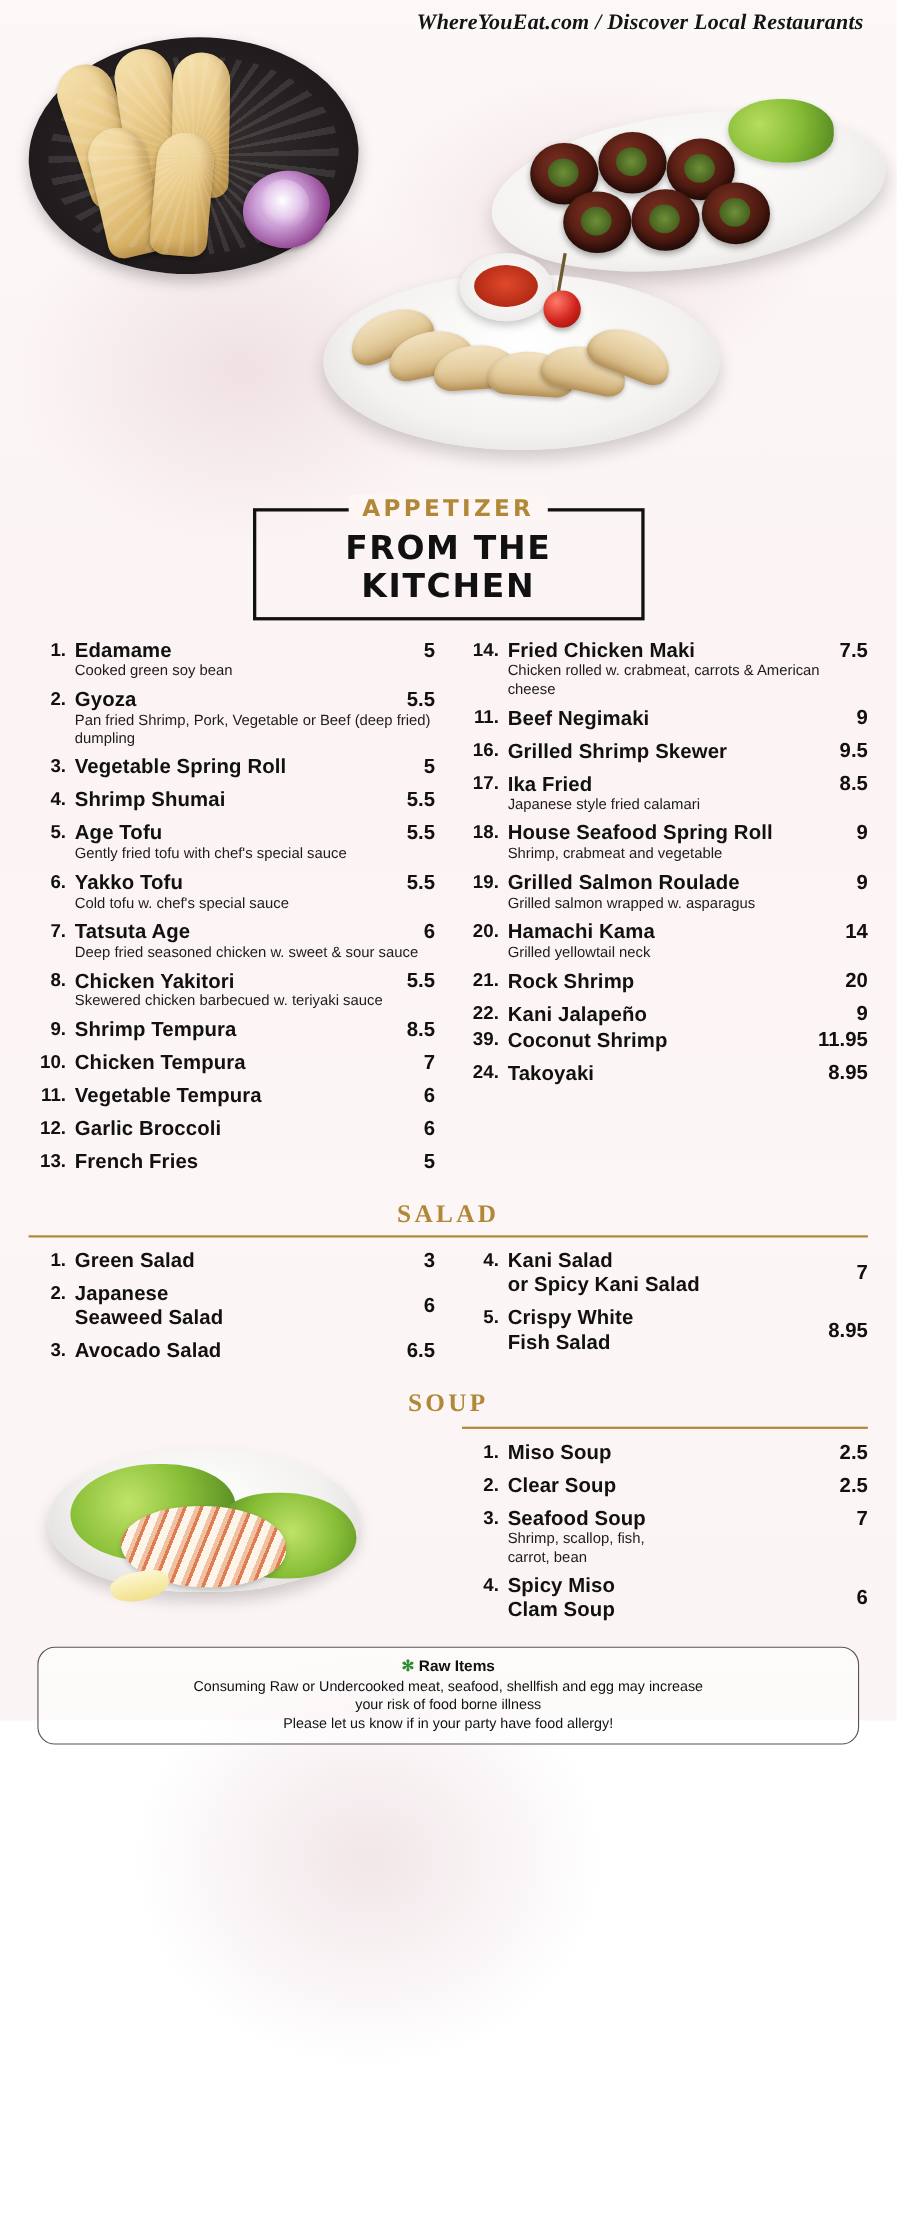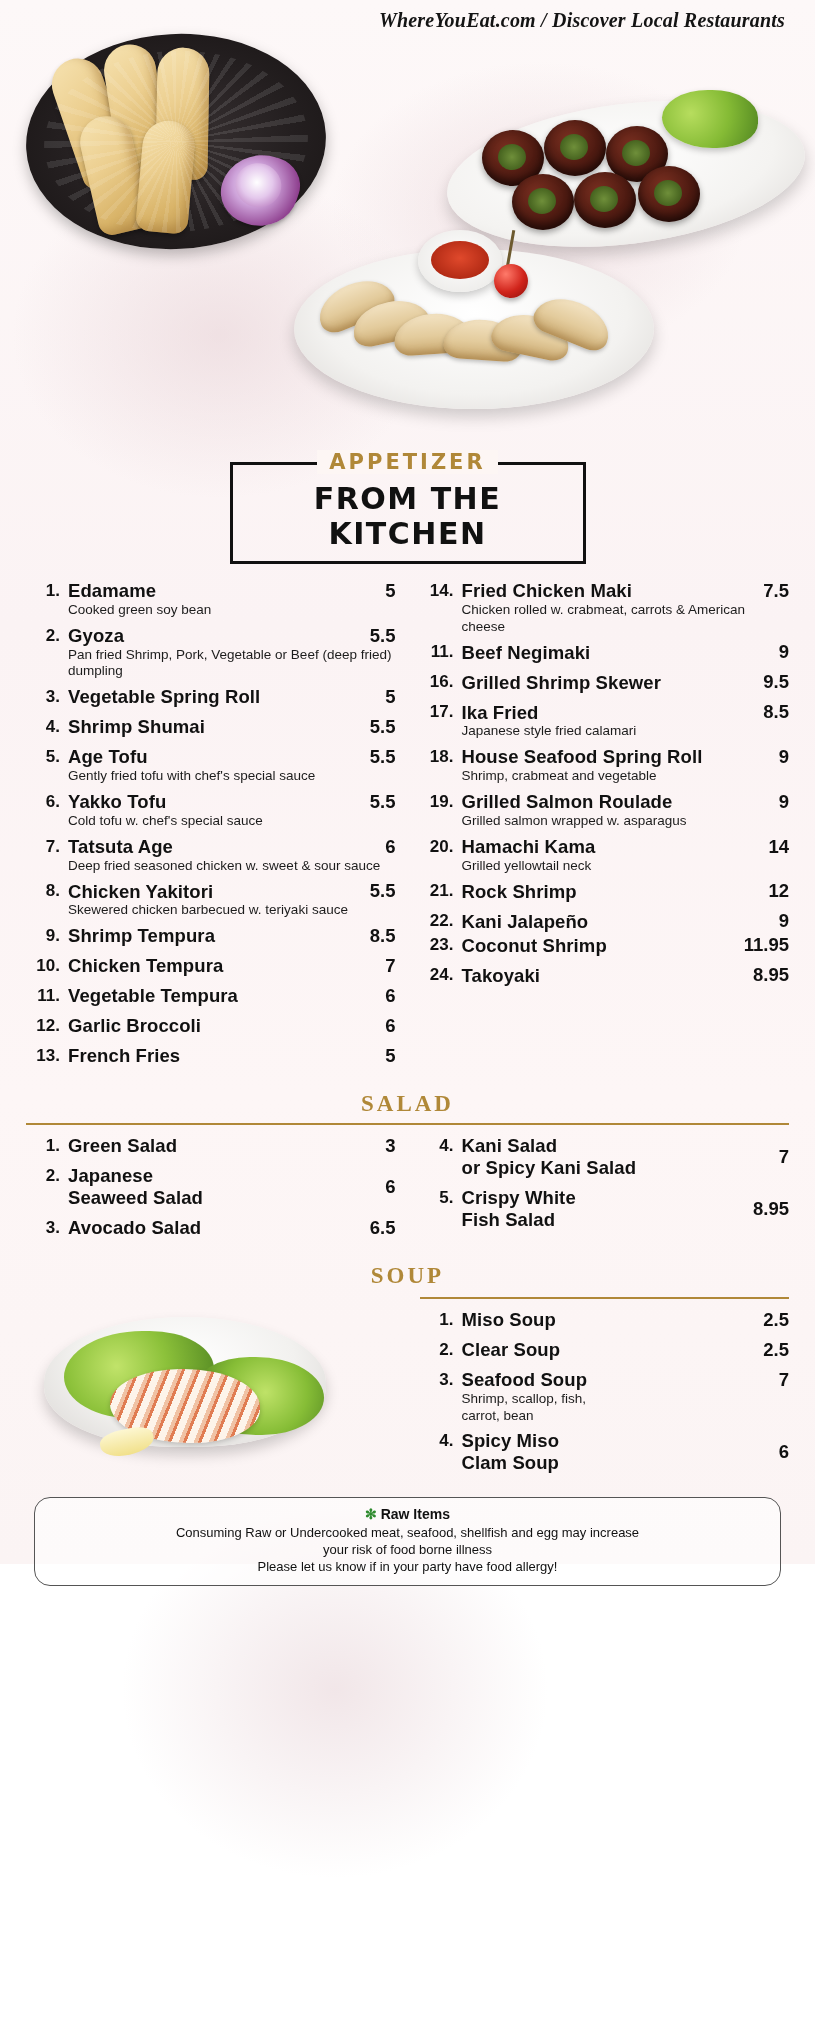--- a/index.html
+++ b/index.html
@@ -606,7 +606,7 @@
         <div class="body">
           <div class="nameline">
             <span class="nm">Rock Shrimp</span>
-            <span class="pr">12</span>
+            <span class="pr">20</span>
           </div>
         </div>
       </div>

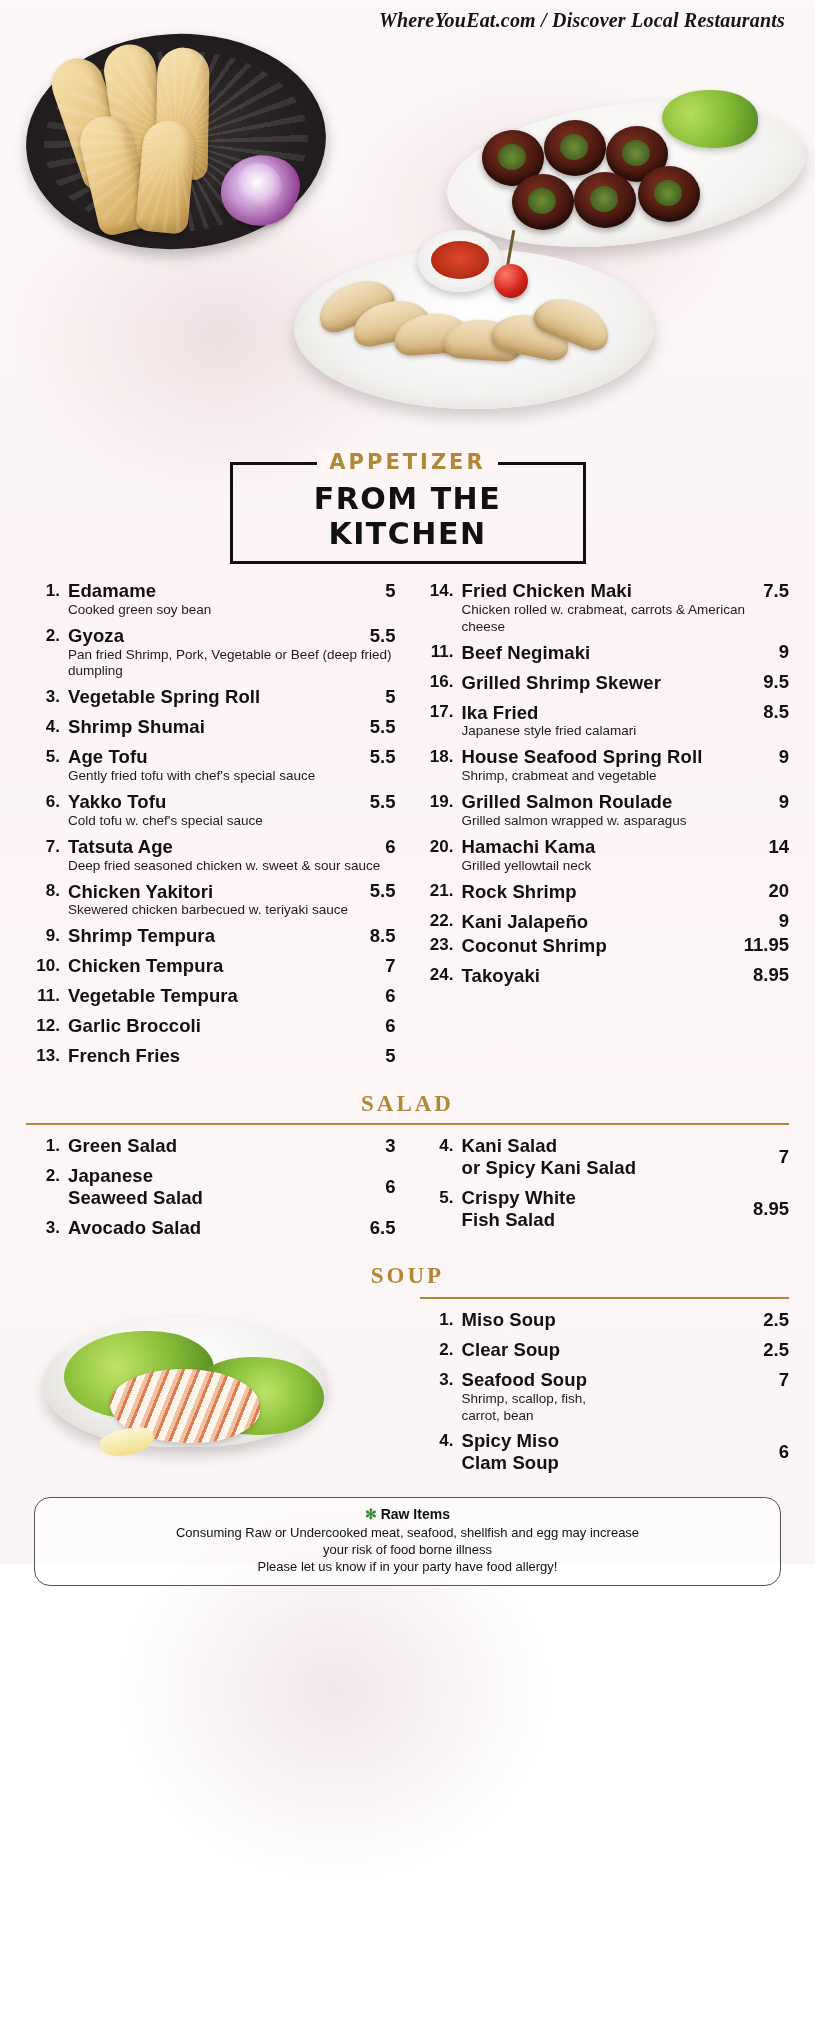--- a/index.html
+++ b/index.html
@@ -622,7 +622,7 @@
       </div>
 
       <div class="item gap">
-        <div class="num">23.</div>
+        <div class="num">39.</div>
         <div class="body">
           <div class="nameline">
             <span class="nm">Coconut Shrimp</span>

